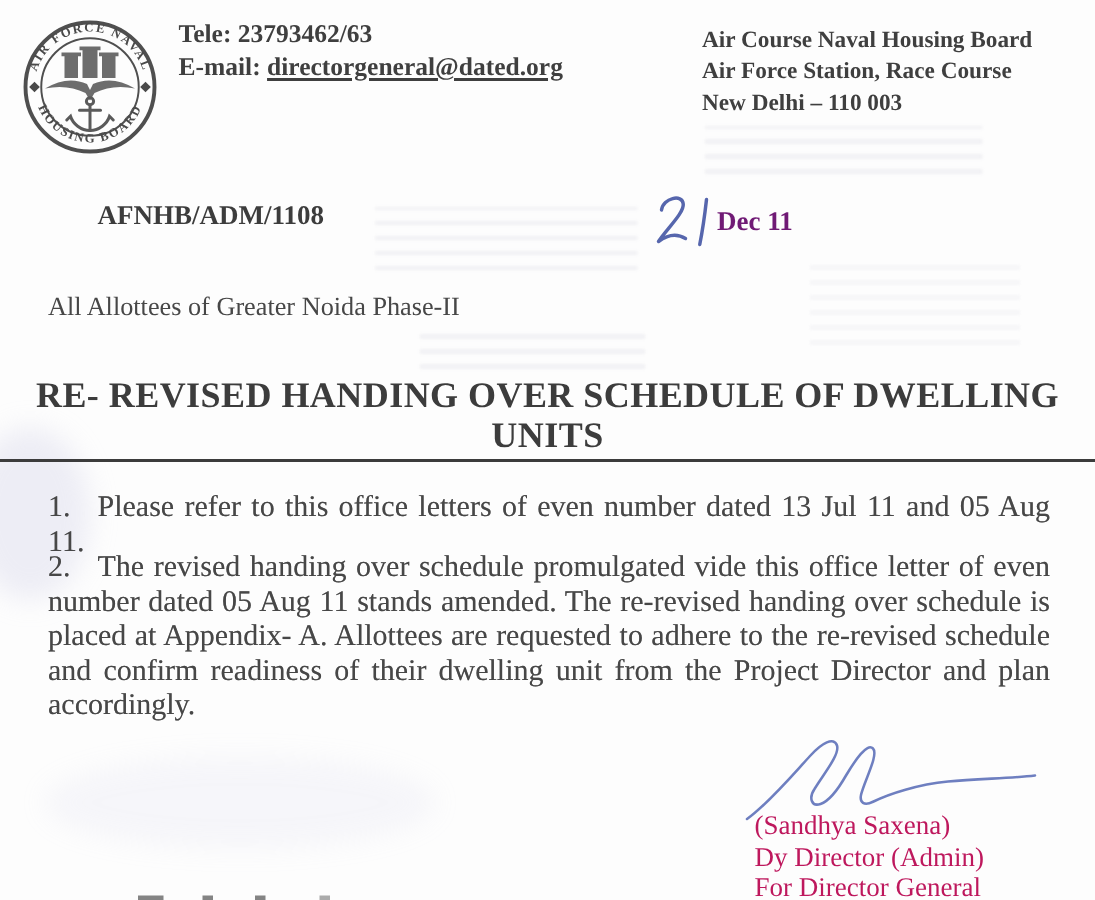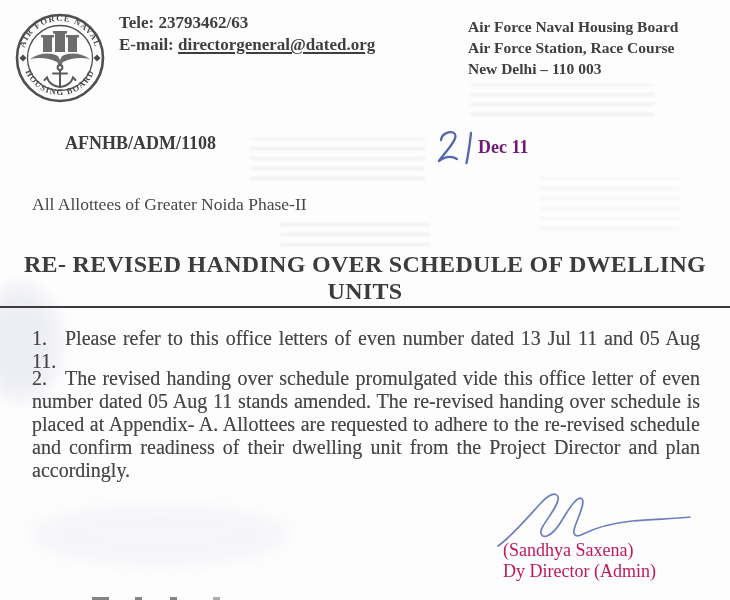--- a/index.html
+++ b/index.html
@@ -91,7 +91,7 @@
   </div>
 
   <div class="address">
-    <div>Air Force Naval Housing Board</div>
+    <div>Air Course Naval Housing Board</div>
     <div>Air Force Station, Race Course</div>
     <div>New Delhi – 110 003</div>
   </div>

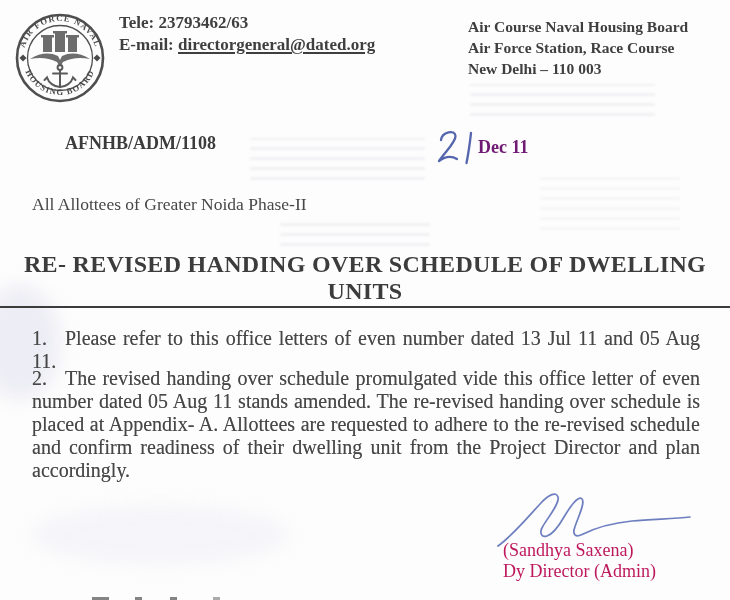--- a/index.html
+++ b/index.html
@@ -124,6 +124,7 @@
   <div class="sign-block">
     <div>(Sandhya Saxena)</div>
     <div>Dy Director (Admin)</div>
+    <div>For Director General</div>
   </div>
 
   <div>

